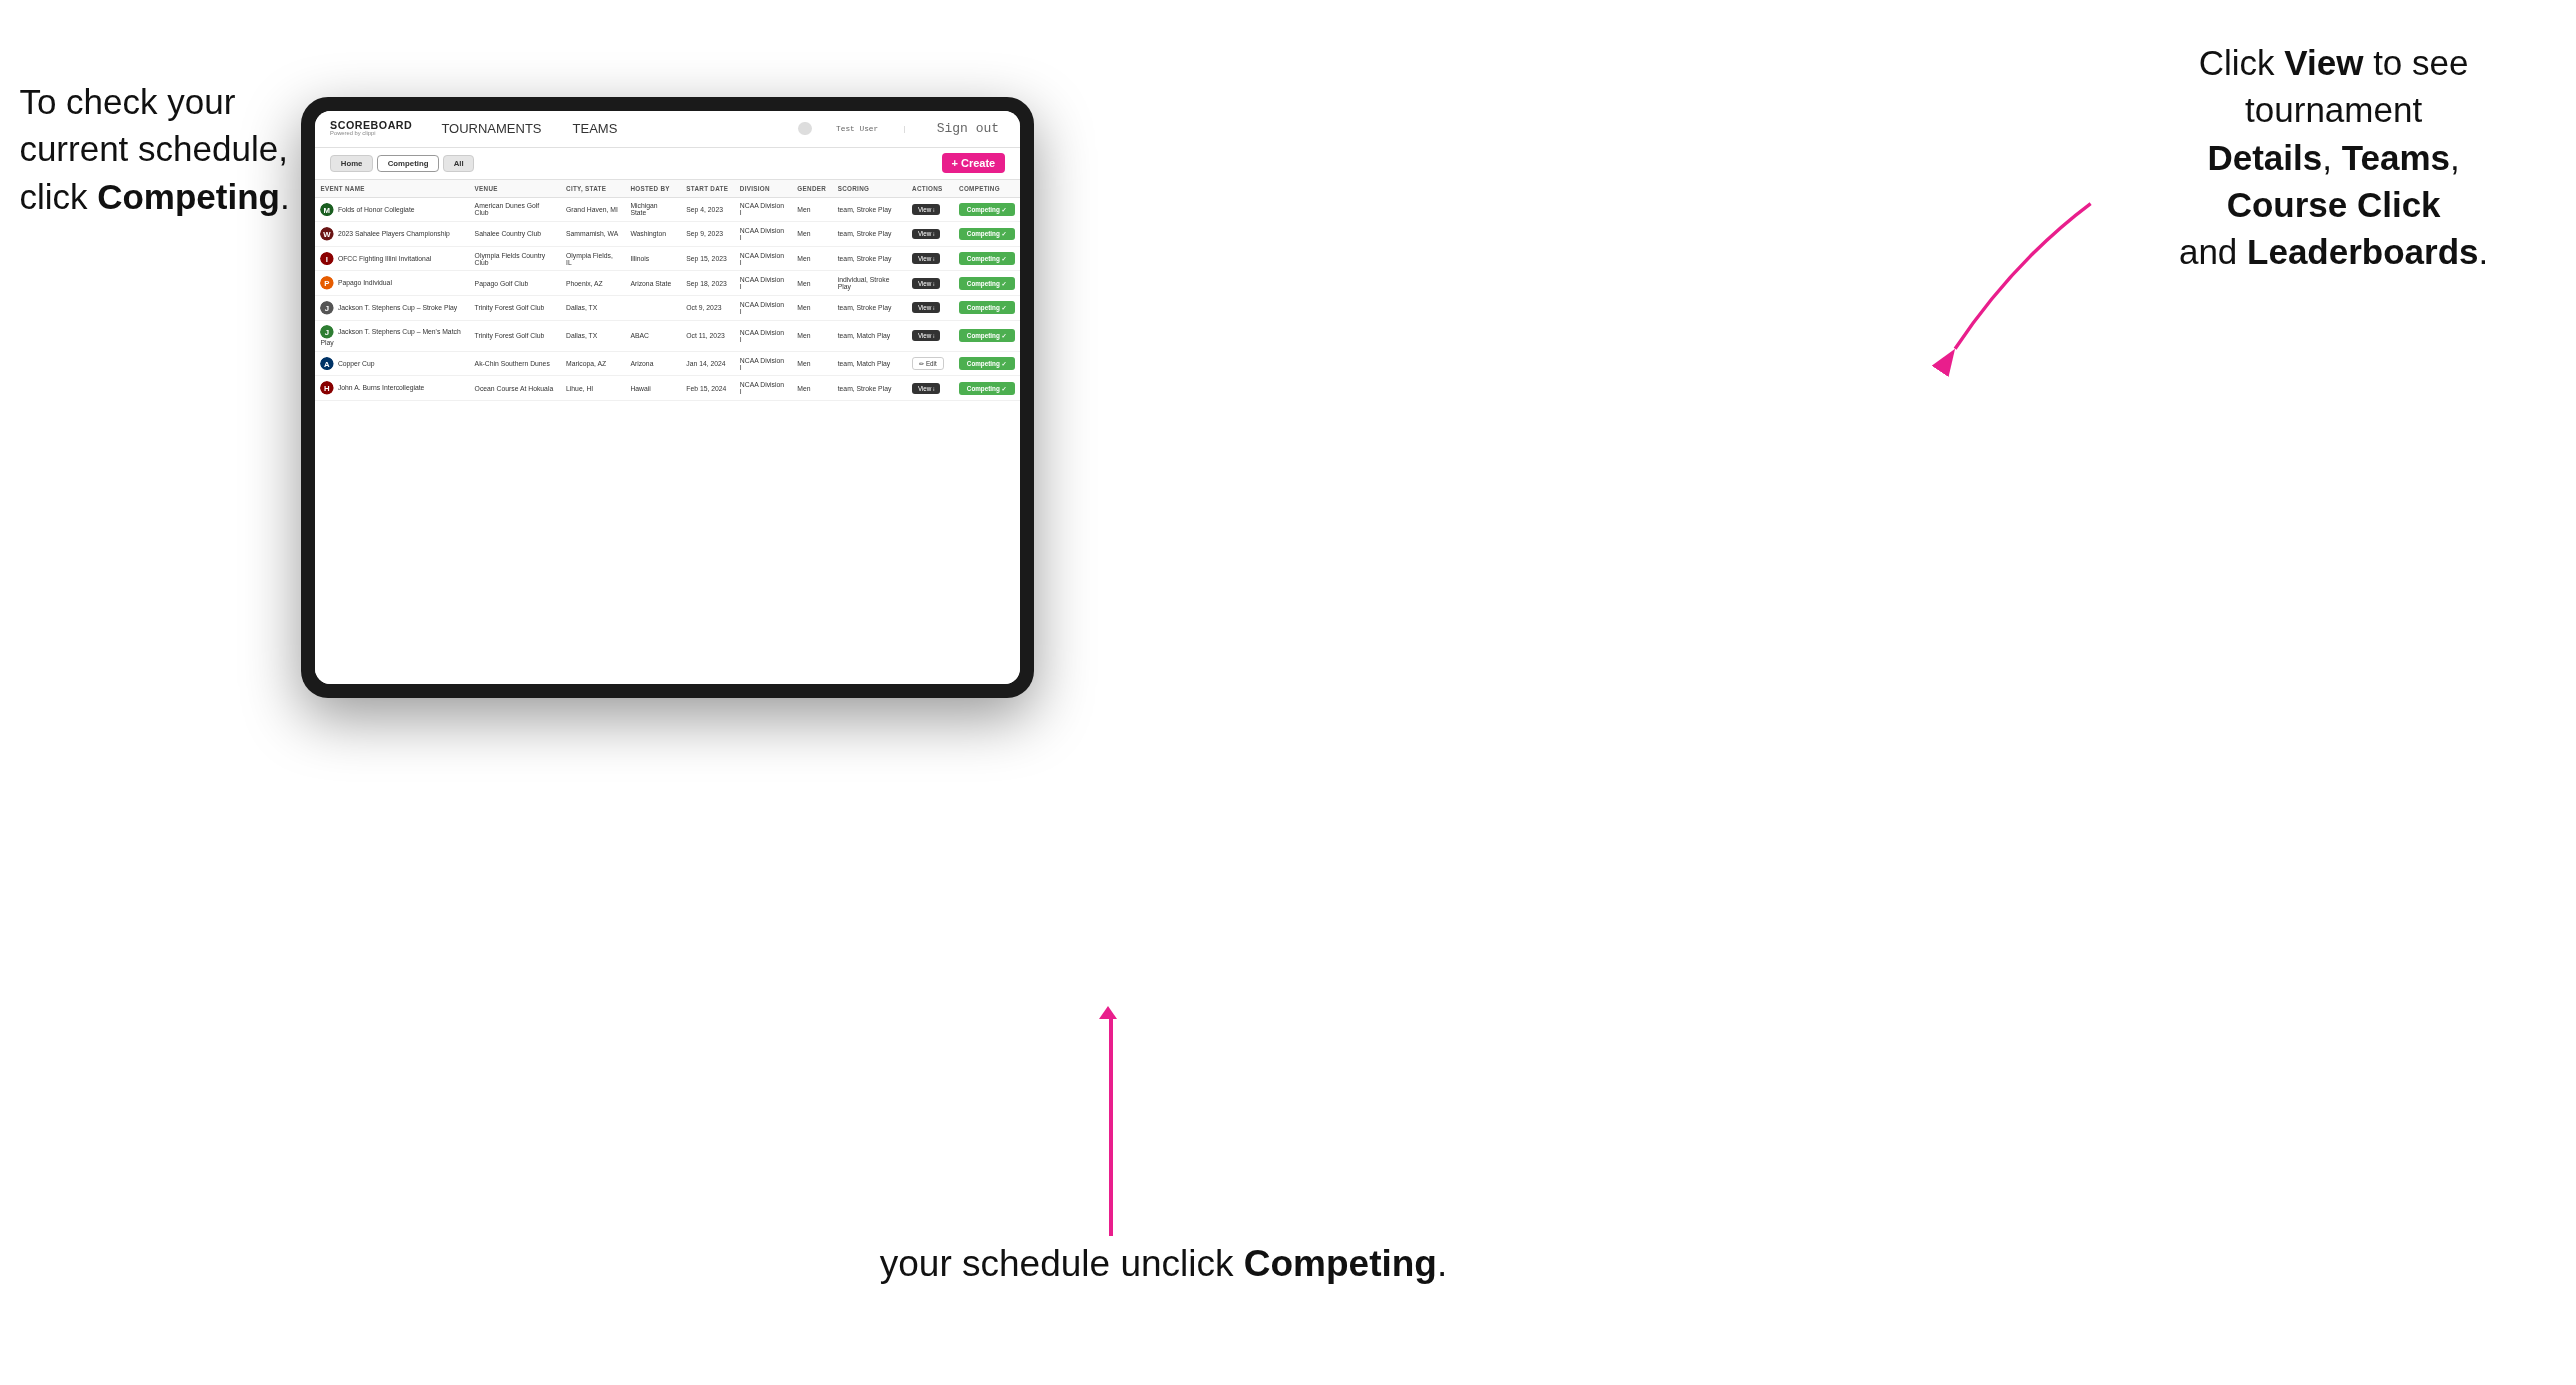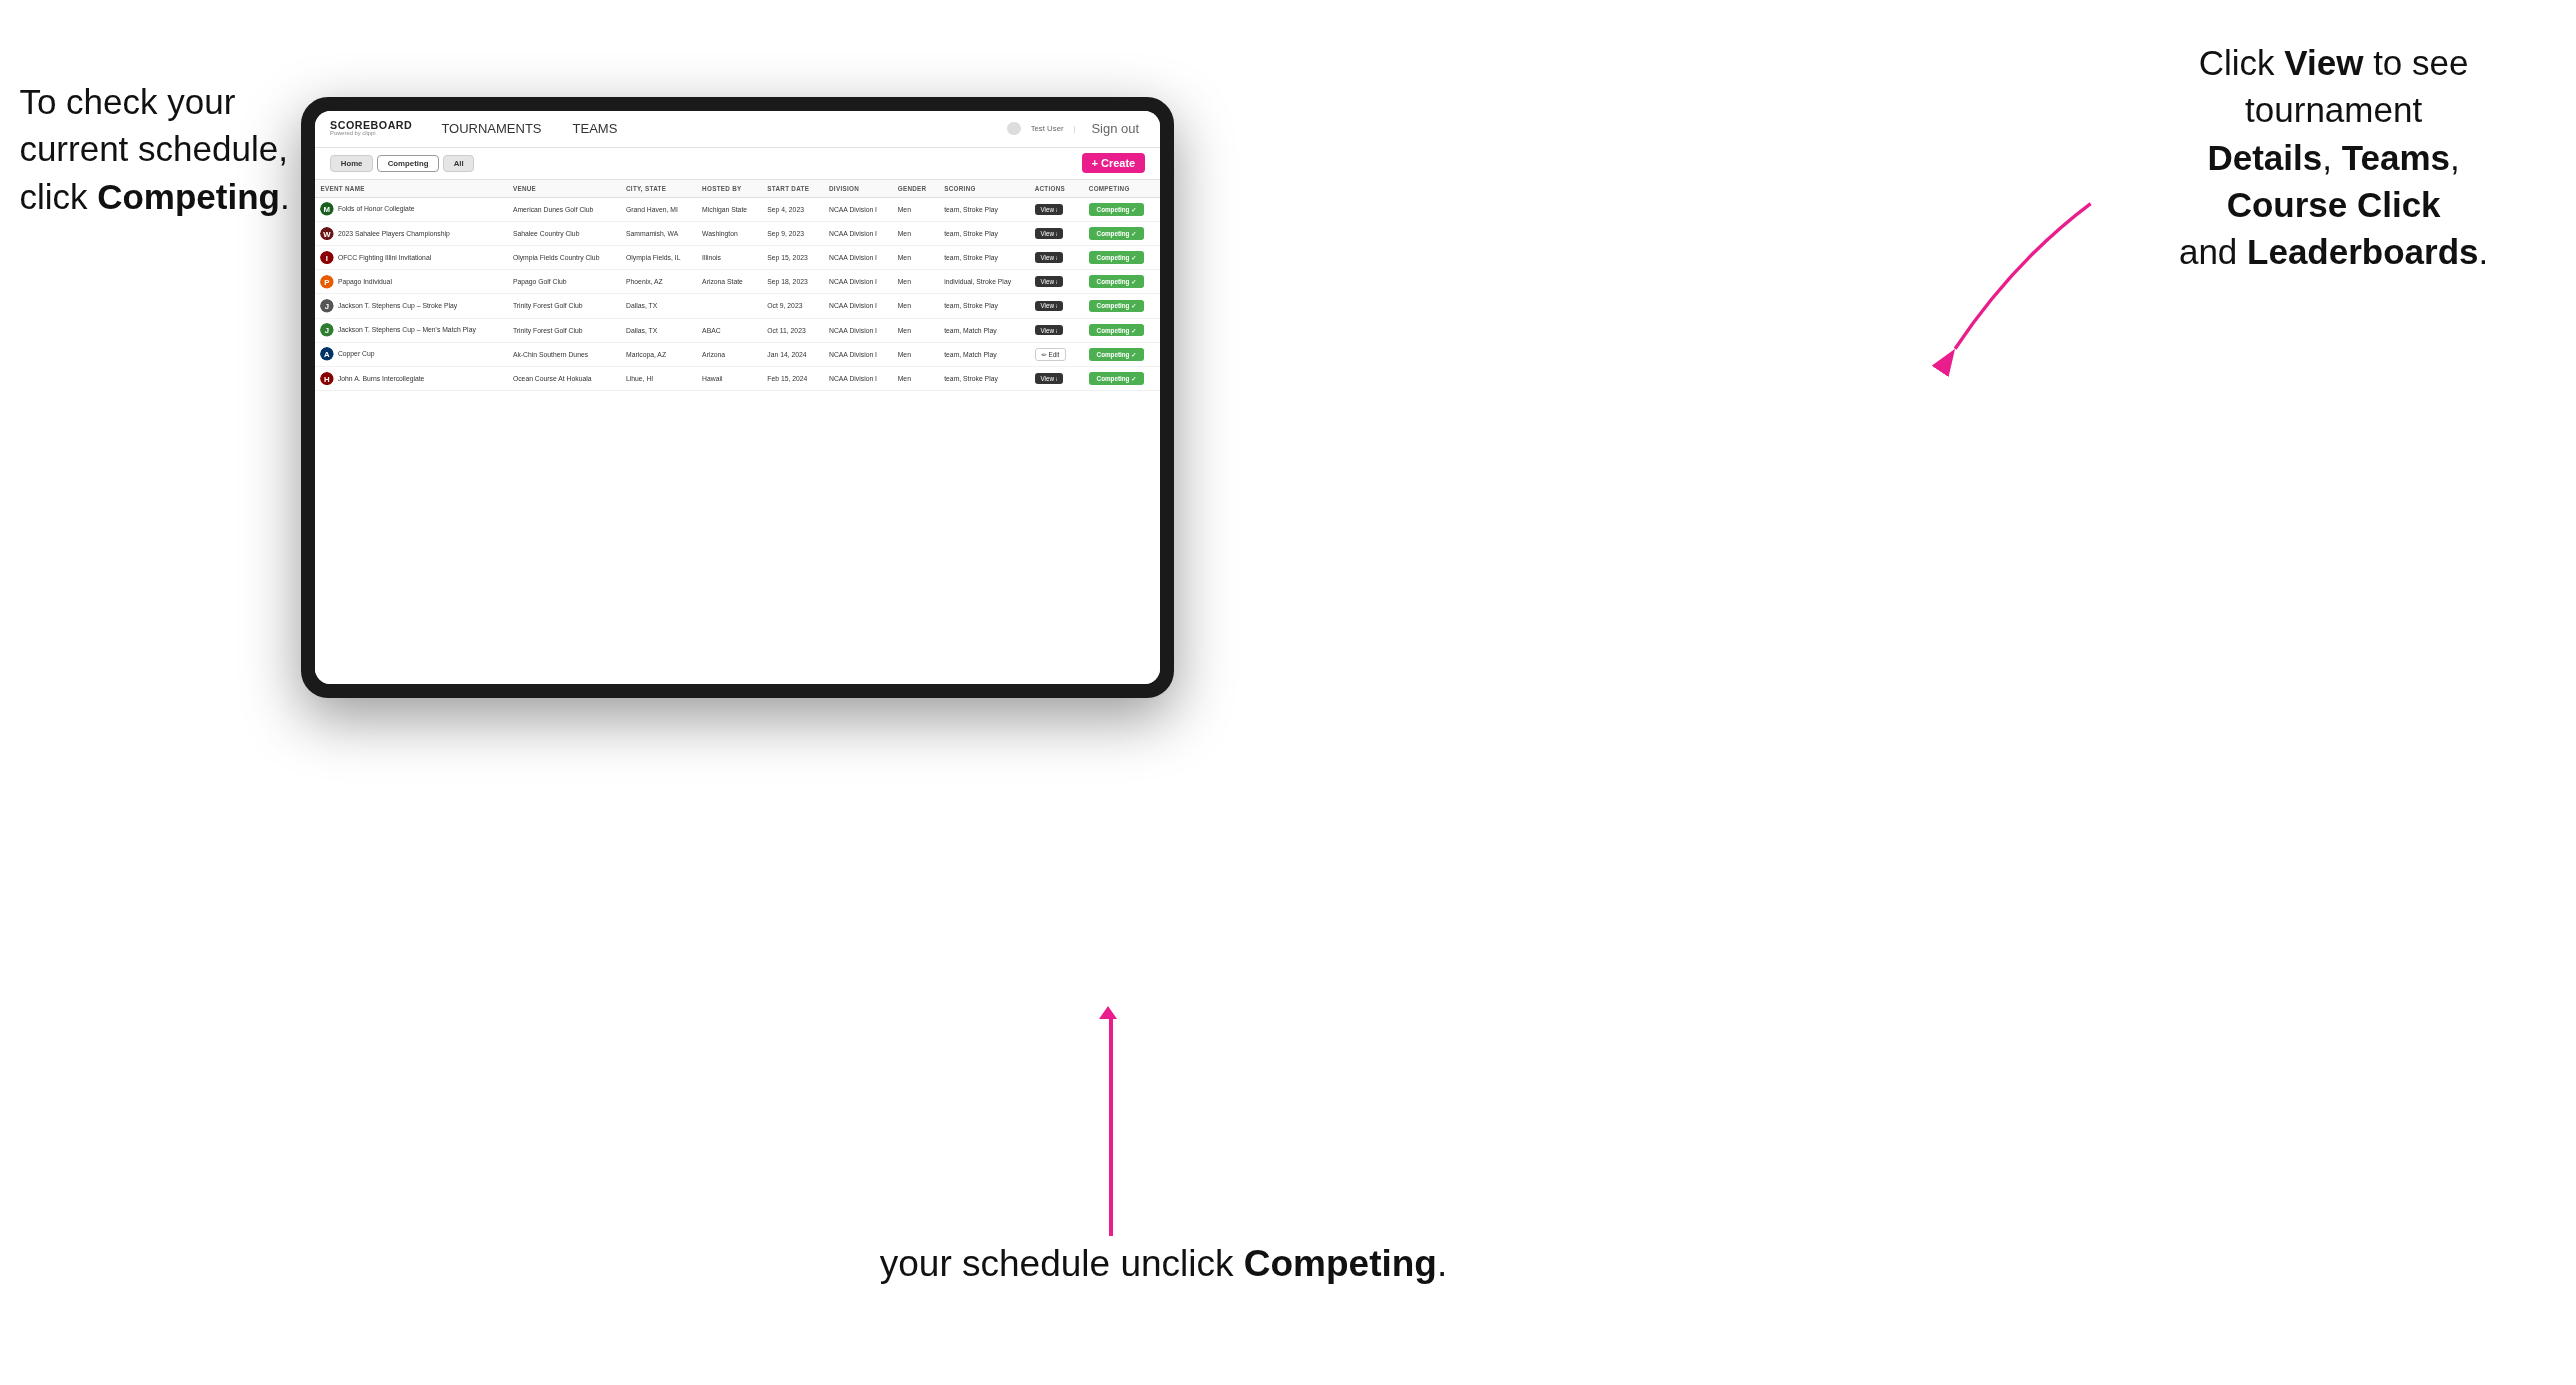--- a/index.html
+++ b/index.html
@@ -45,7 +45,7 @@
       position: absolute;
       top: 97px;
       left: 301px;
-      width: 873px;
+      width: 733px;
       height: 601px;
       background: #1a1a1a;
       border-radius: 27px;

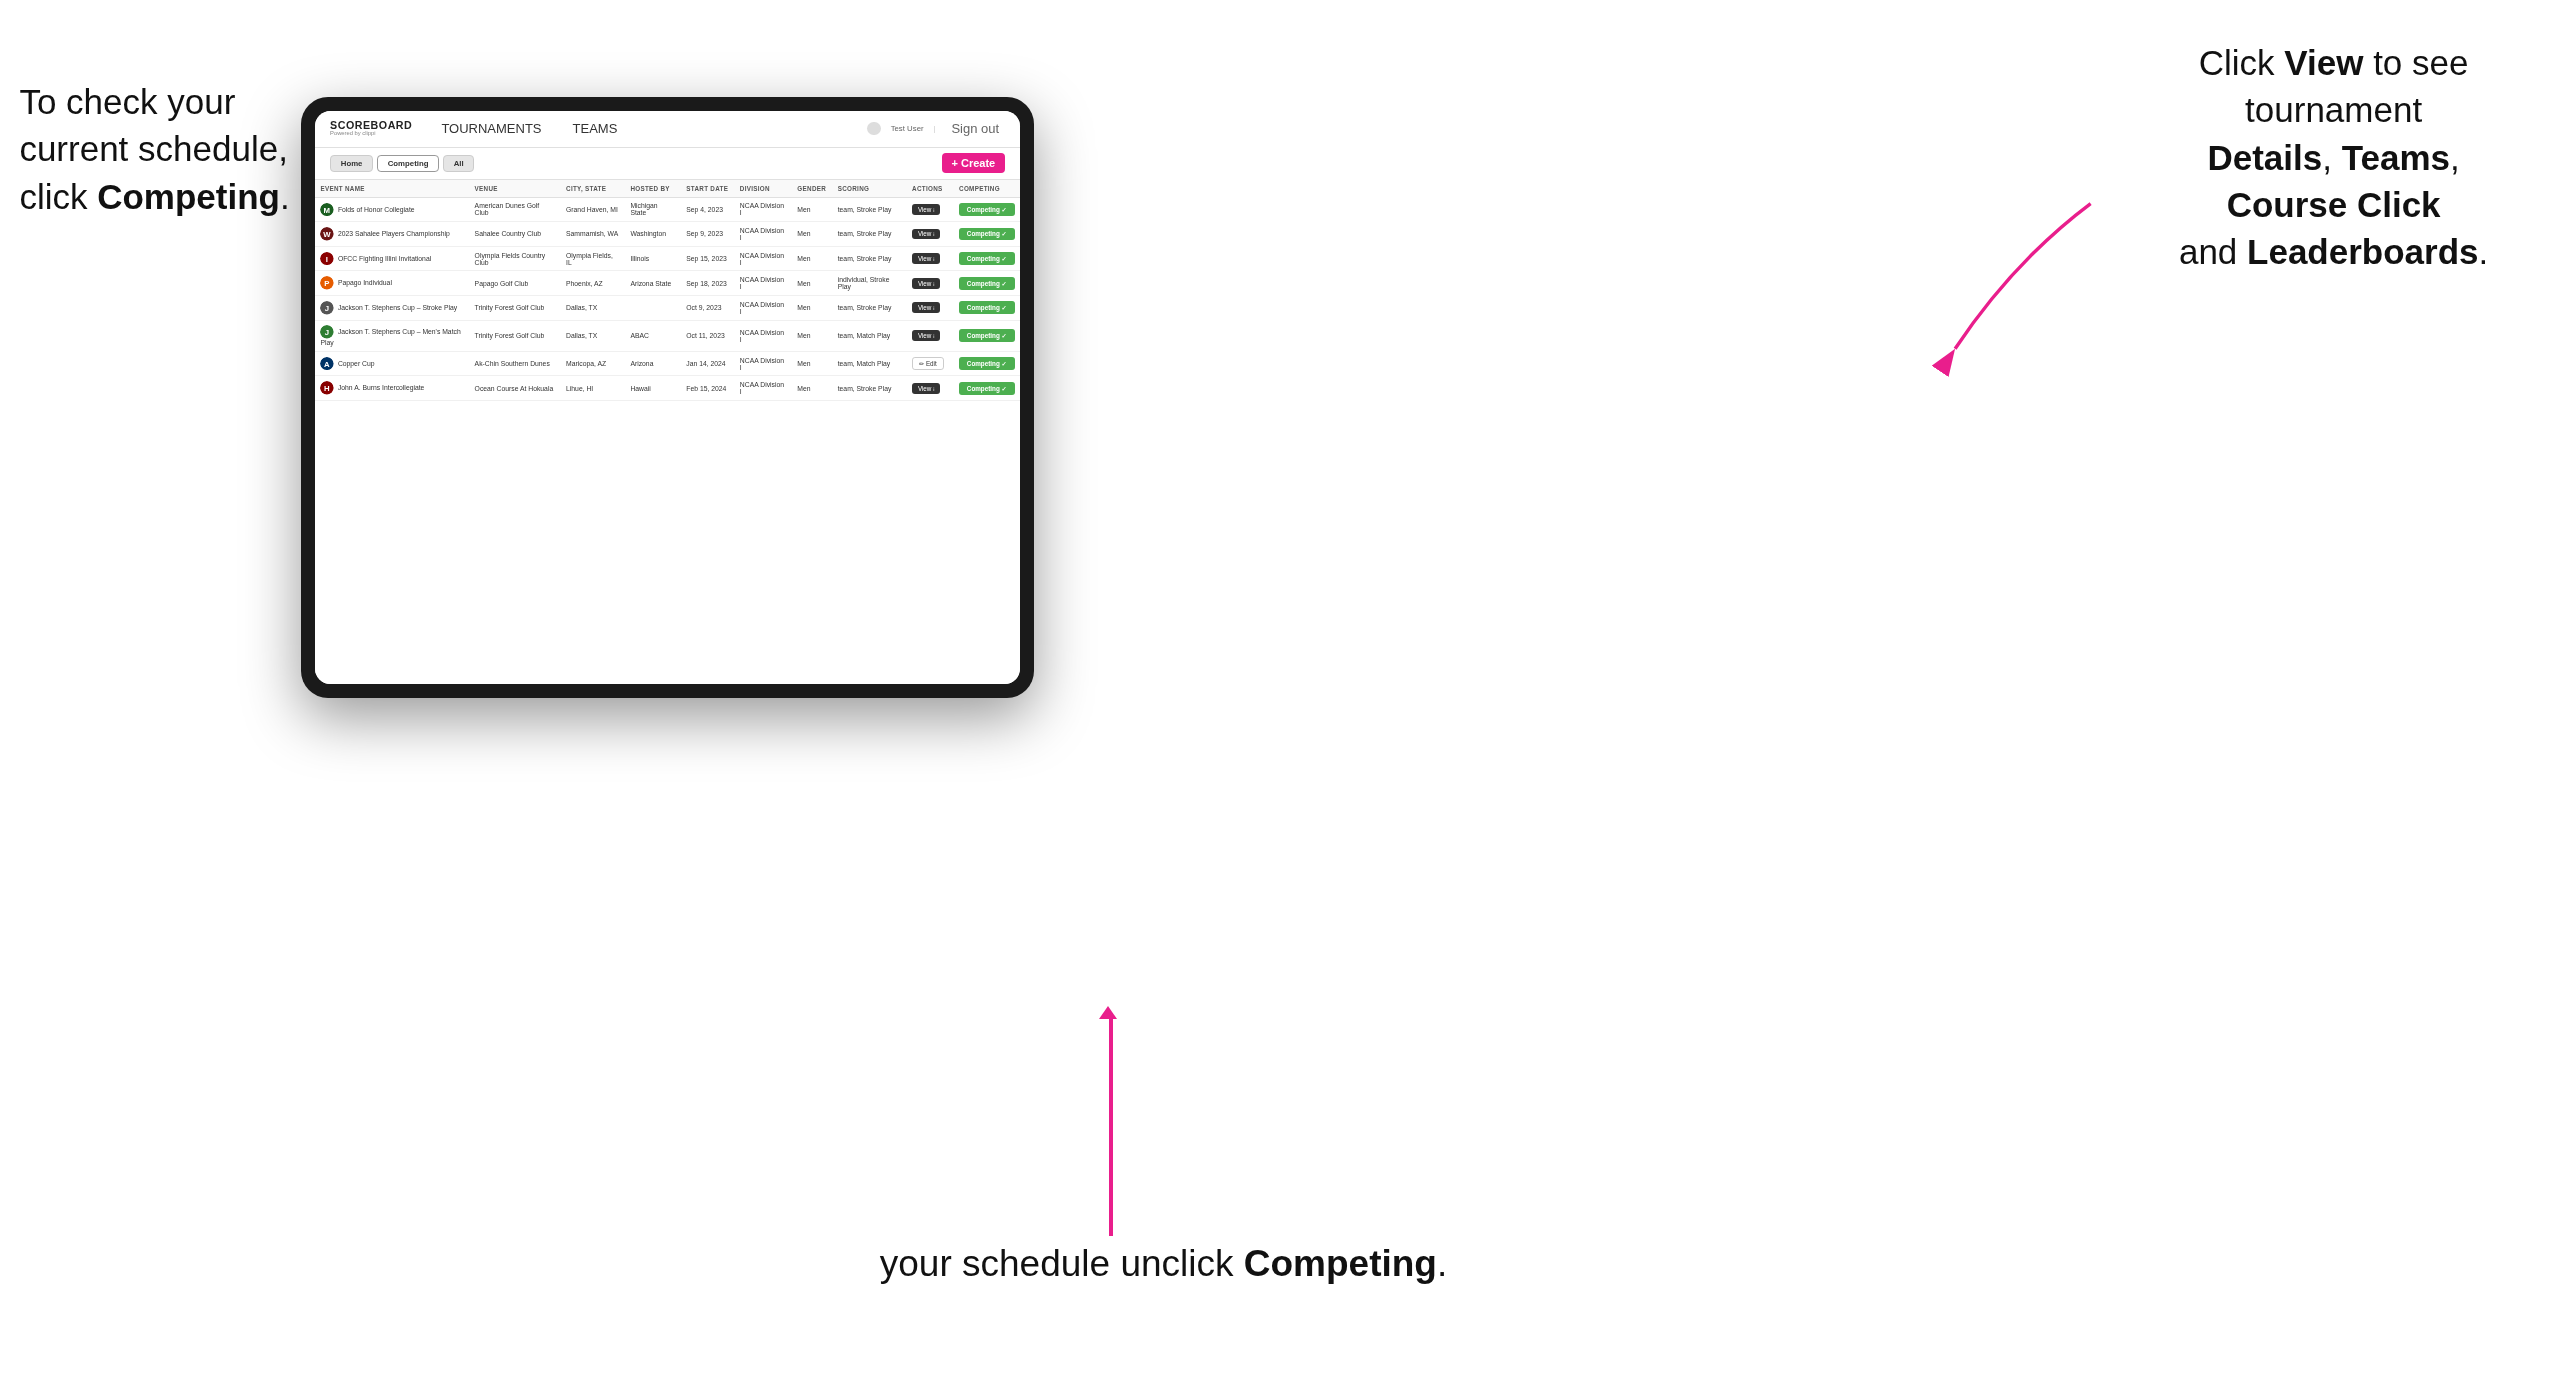--- a/index.html
+++ b/index.html
@@ -100,9 +100,10 @@
       margin-left: auto;
       display: flex;
       align-items: center;
-      gap: 10px;
+      gap: 24px;
       font-size: 7.8px;
       color: #666;
+      font-family: Liberation Mono, monospace;
     }
     .nav-user-icon {
       width: 13.6px;

